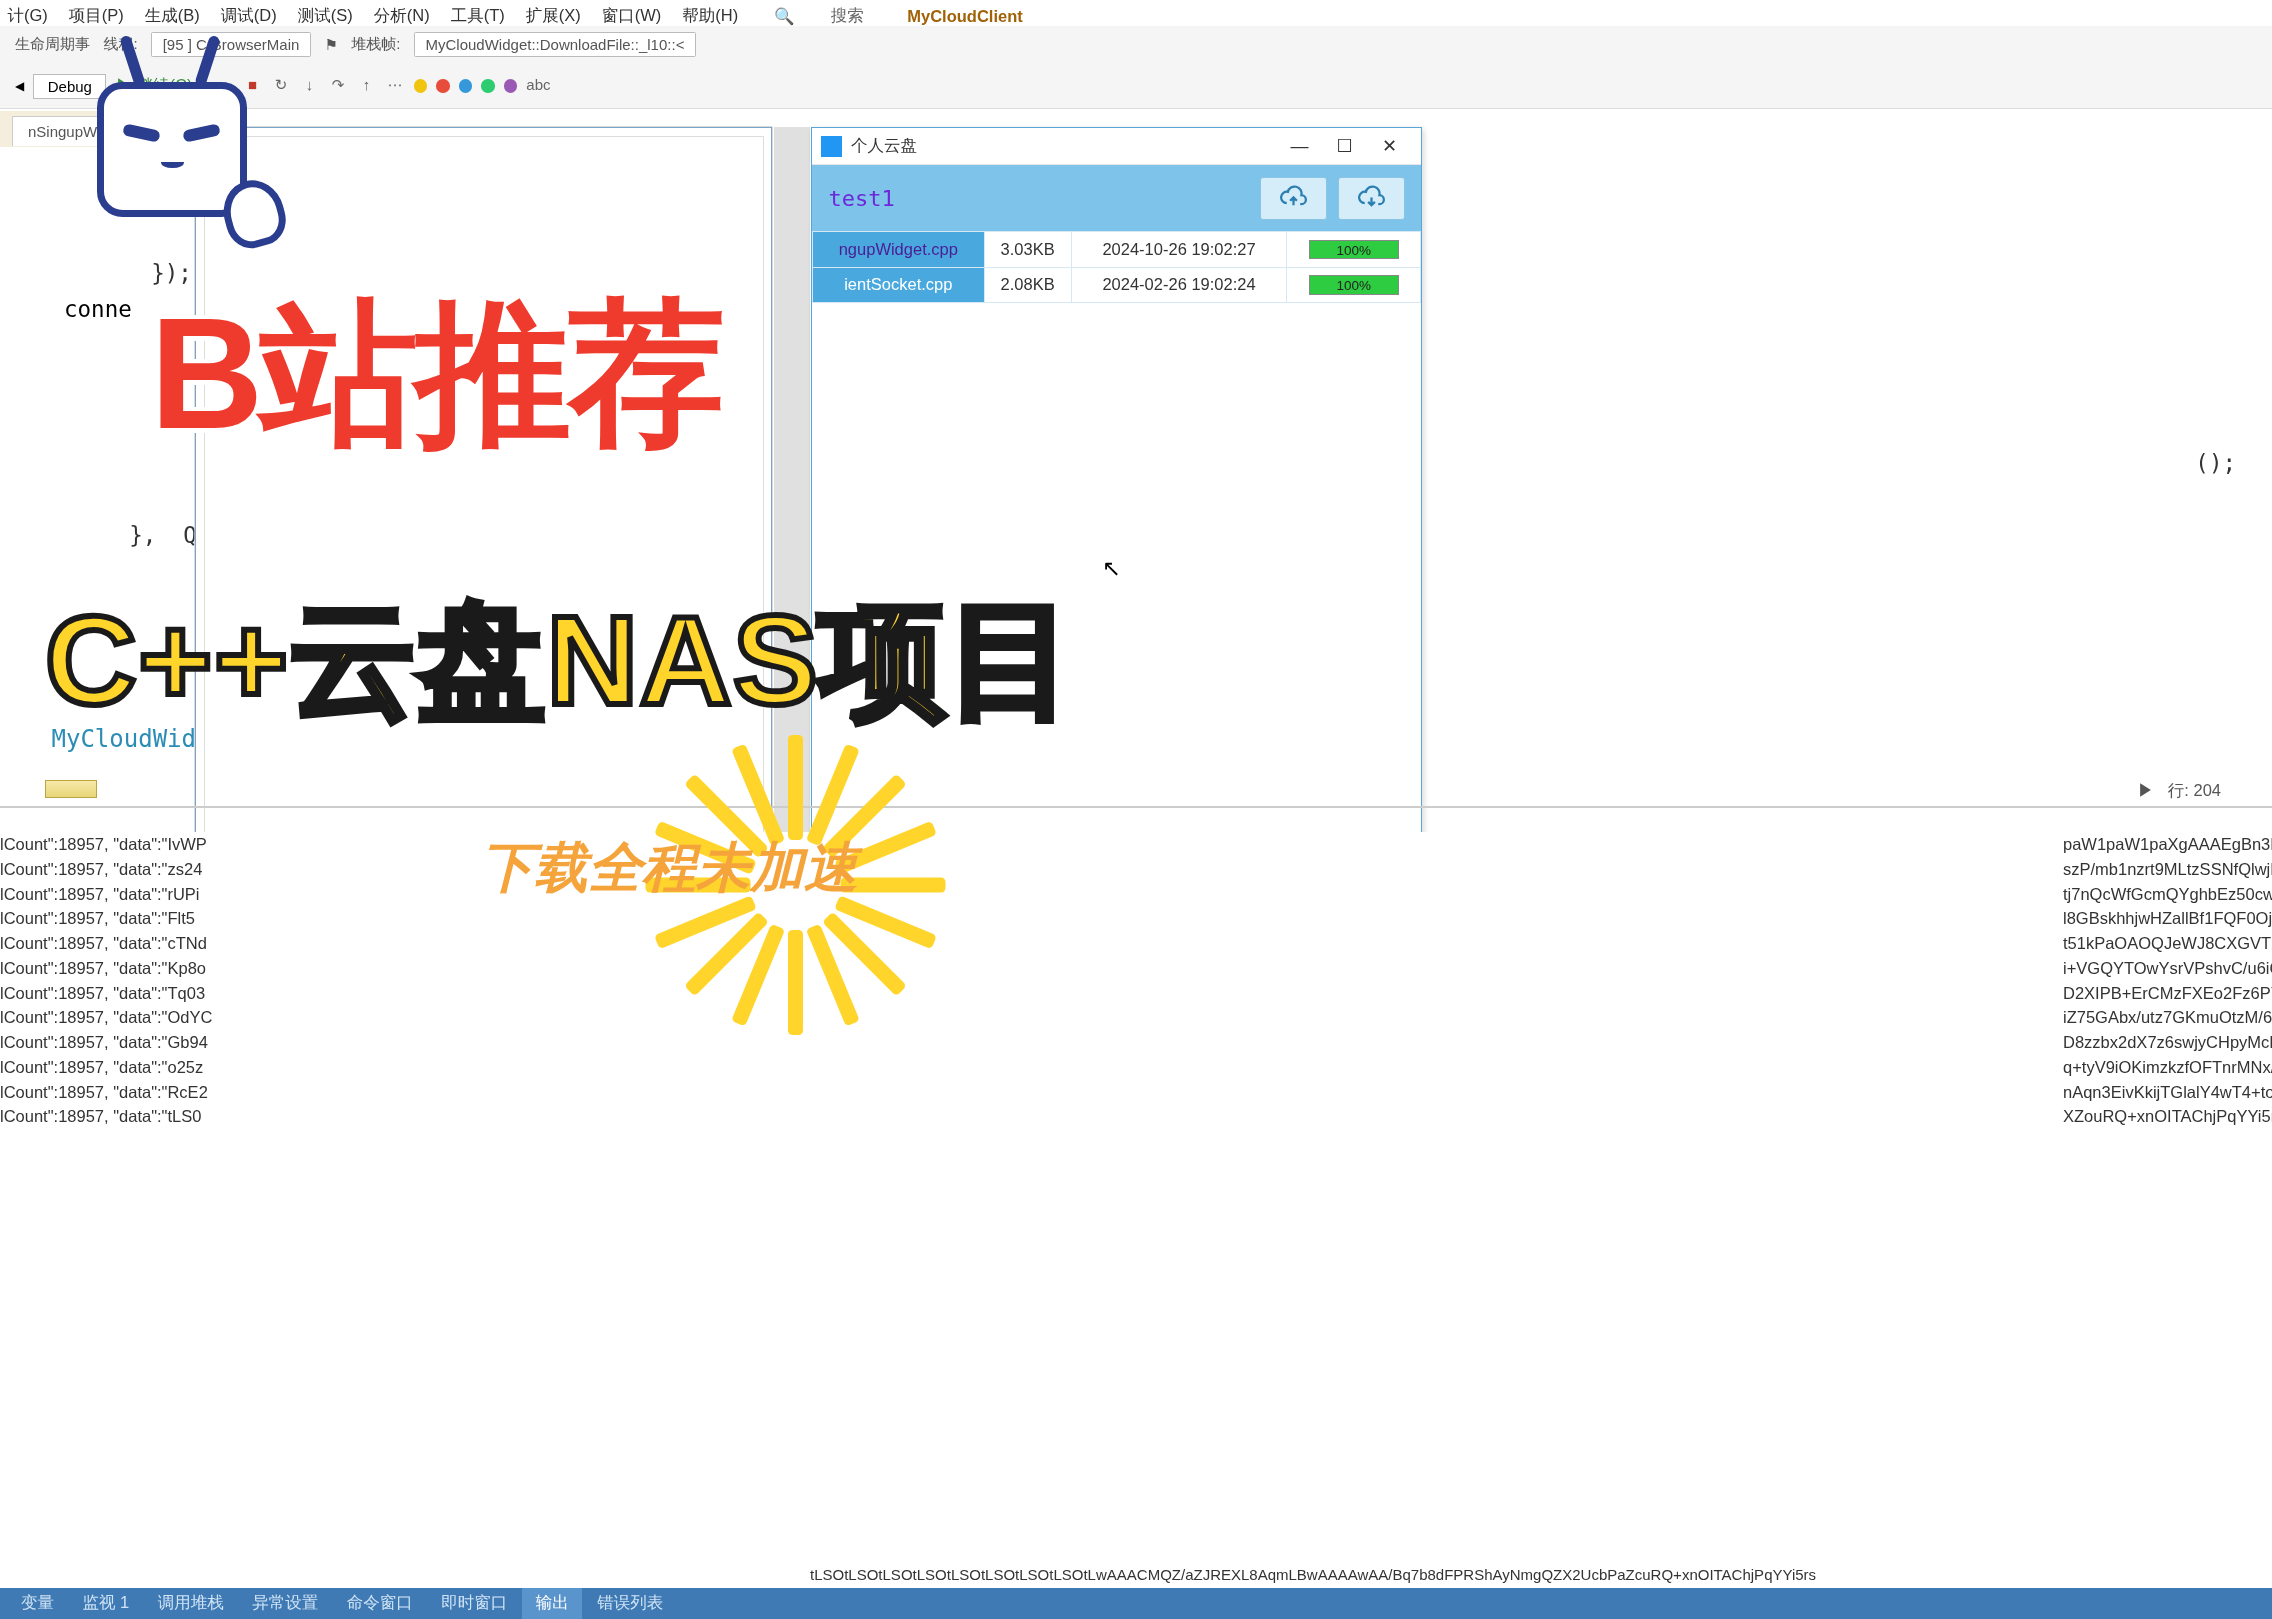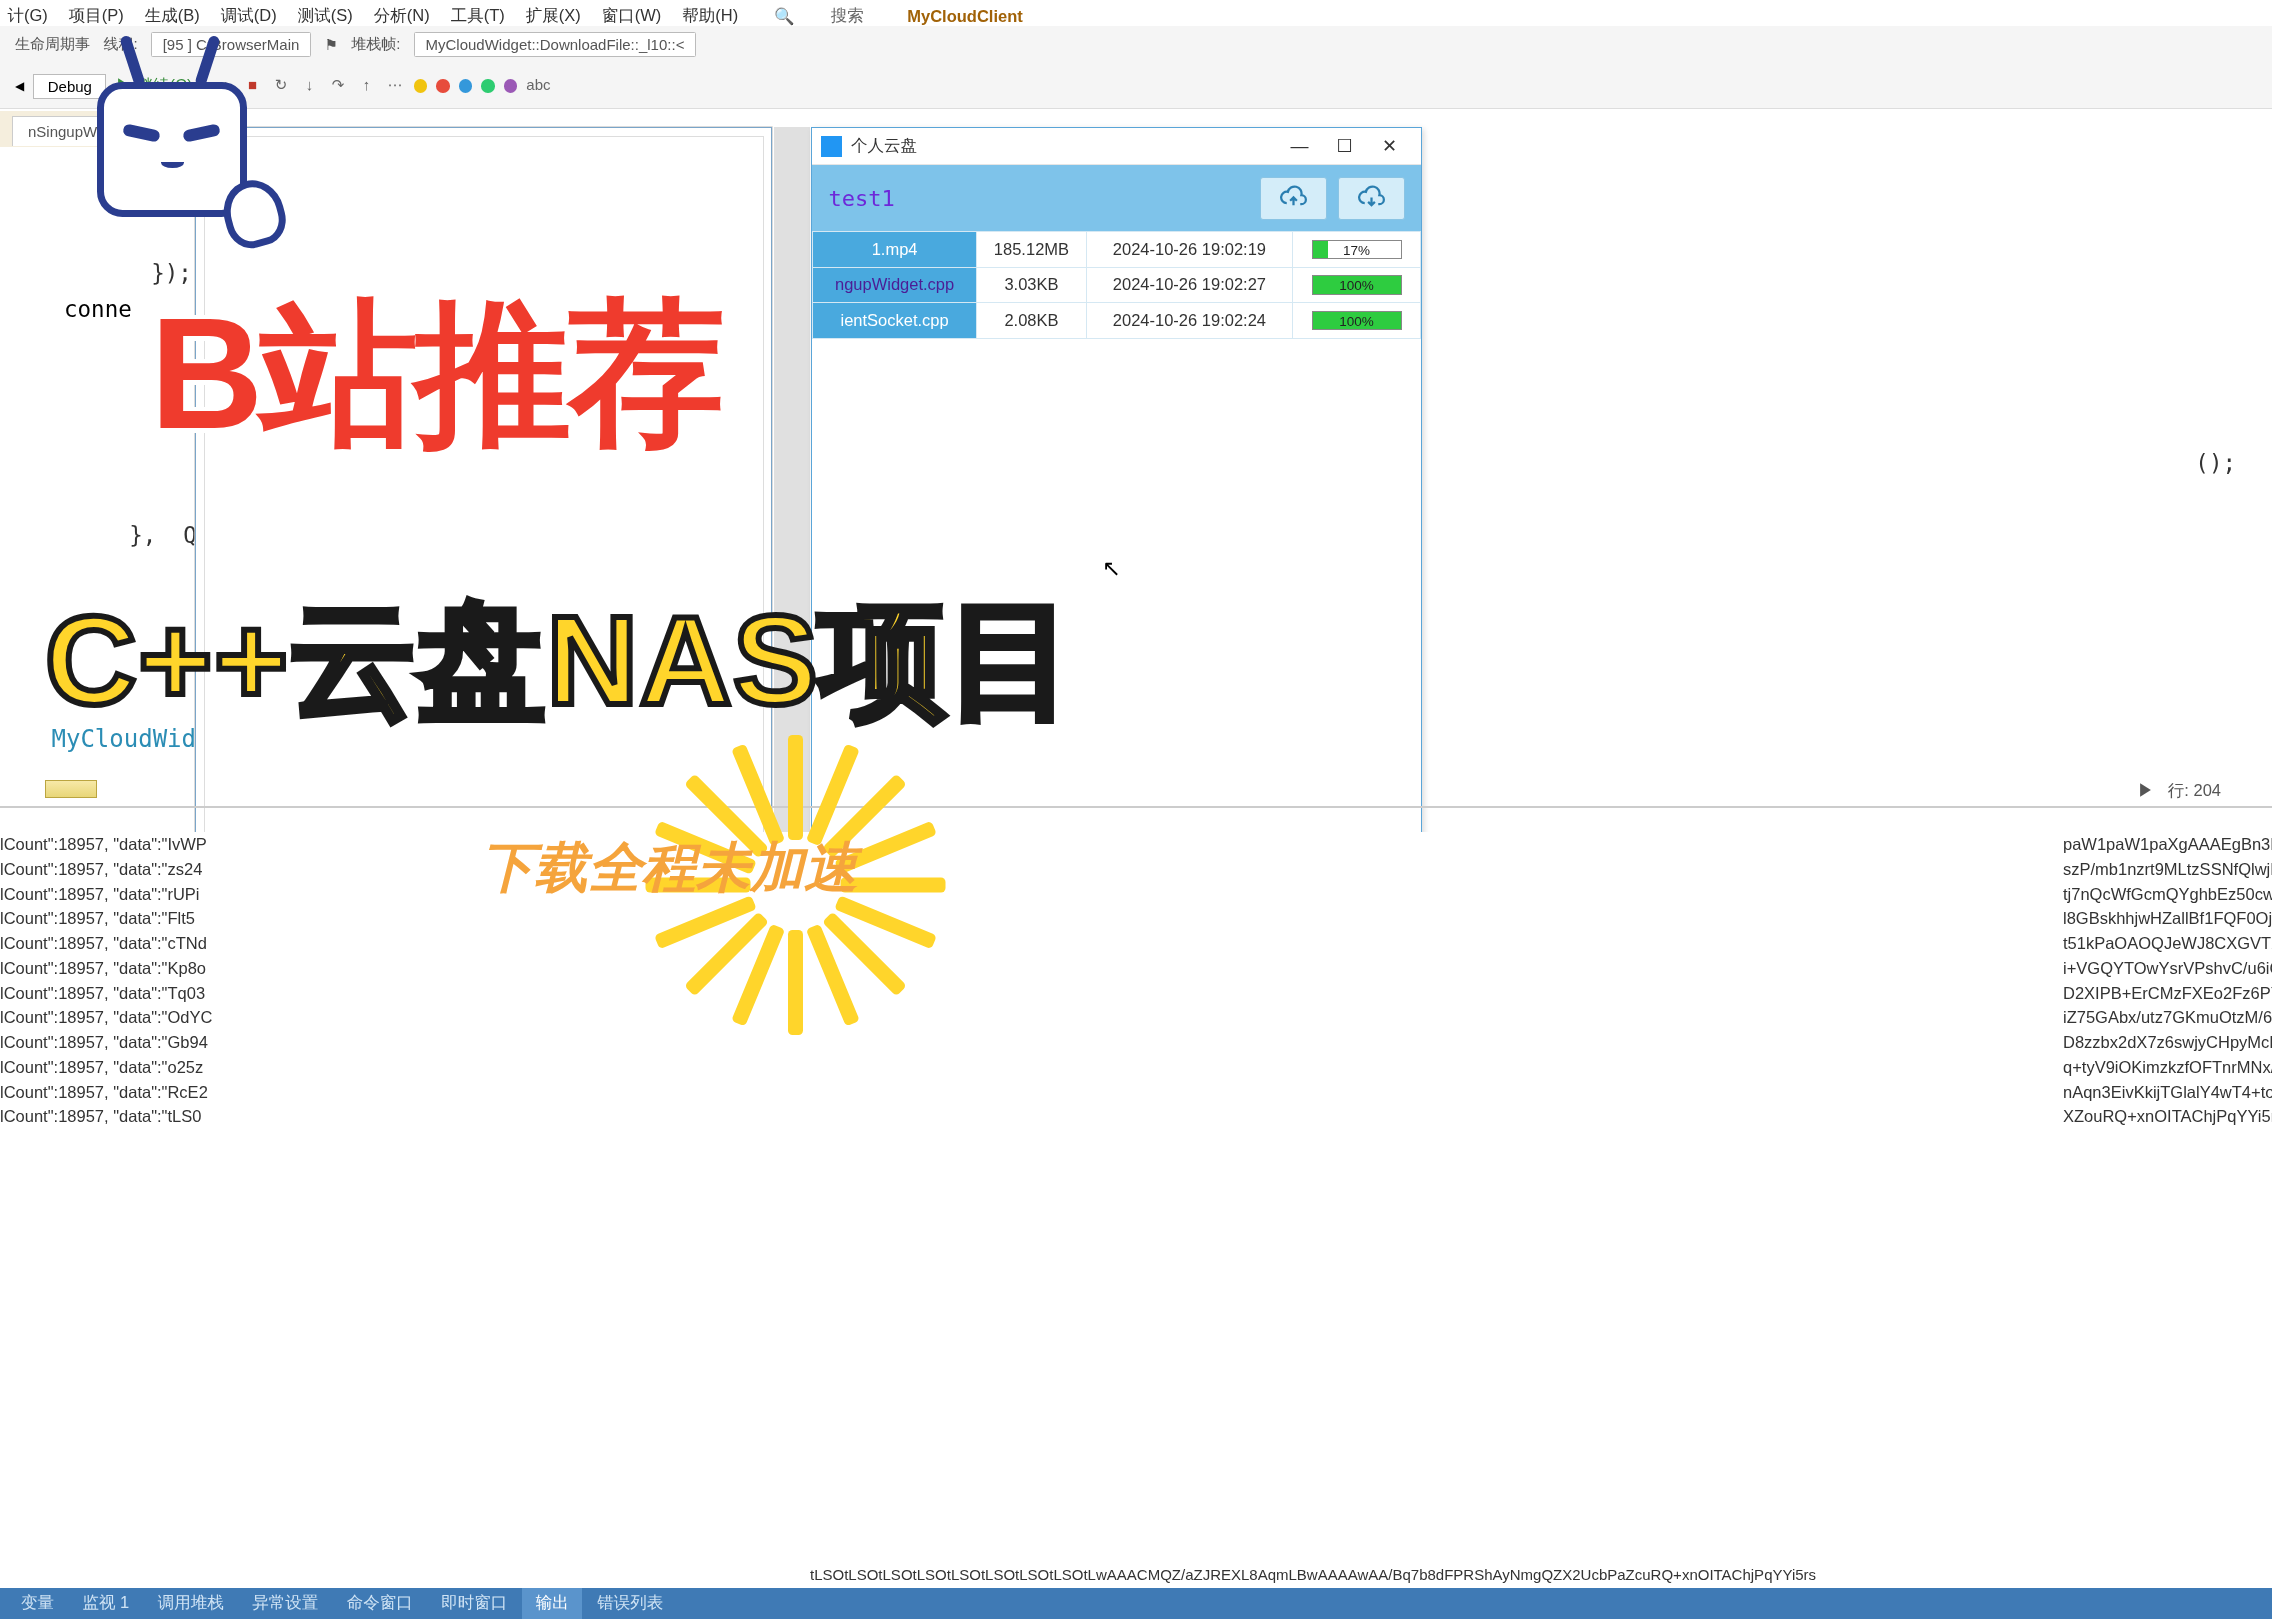--- a/index.html
+++ b/index.html
@@ -187,17 +187,6 @@
   </div>
   <table class="cloud-table">
     <tbody>
-    <tr class="hrow">
-      <td style="background:#49a9de;color:#fff">1.mp4</td>
-      <td>185.12MB</td>
-      <td>2024-10-26 19:02:19</td>
-      <td>
-            <div class="prog">
-              <div class="bar" style="width:17%"></div>
-              <div class="lbl">17%</div>
-            </div>
-          </td>
-    </tr>
     <tr class="hrow">
       <td style="background:#49a9de;color:#4c1d95">ngupWidget.cpp</td>
       <td>3.03KB</td>

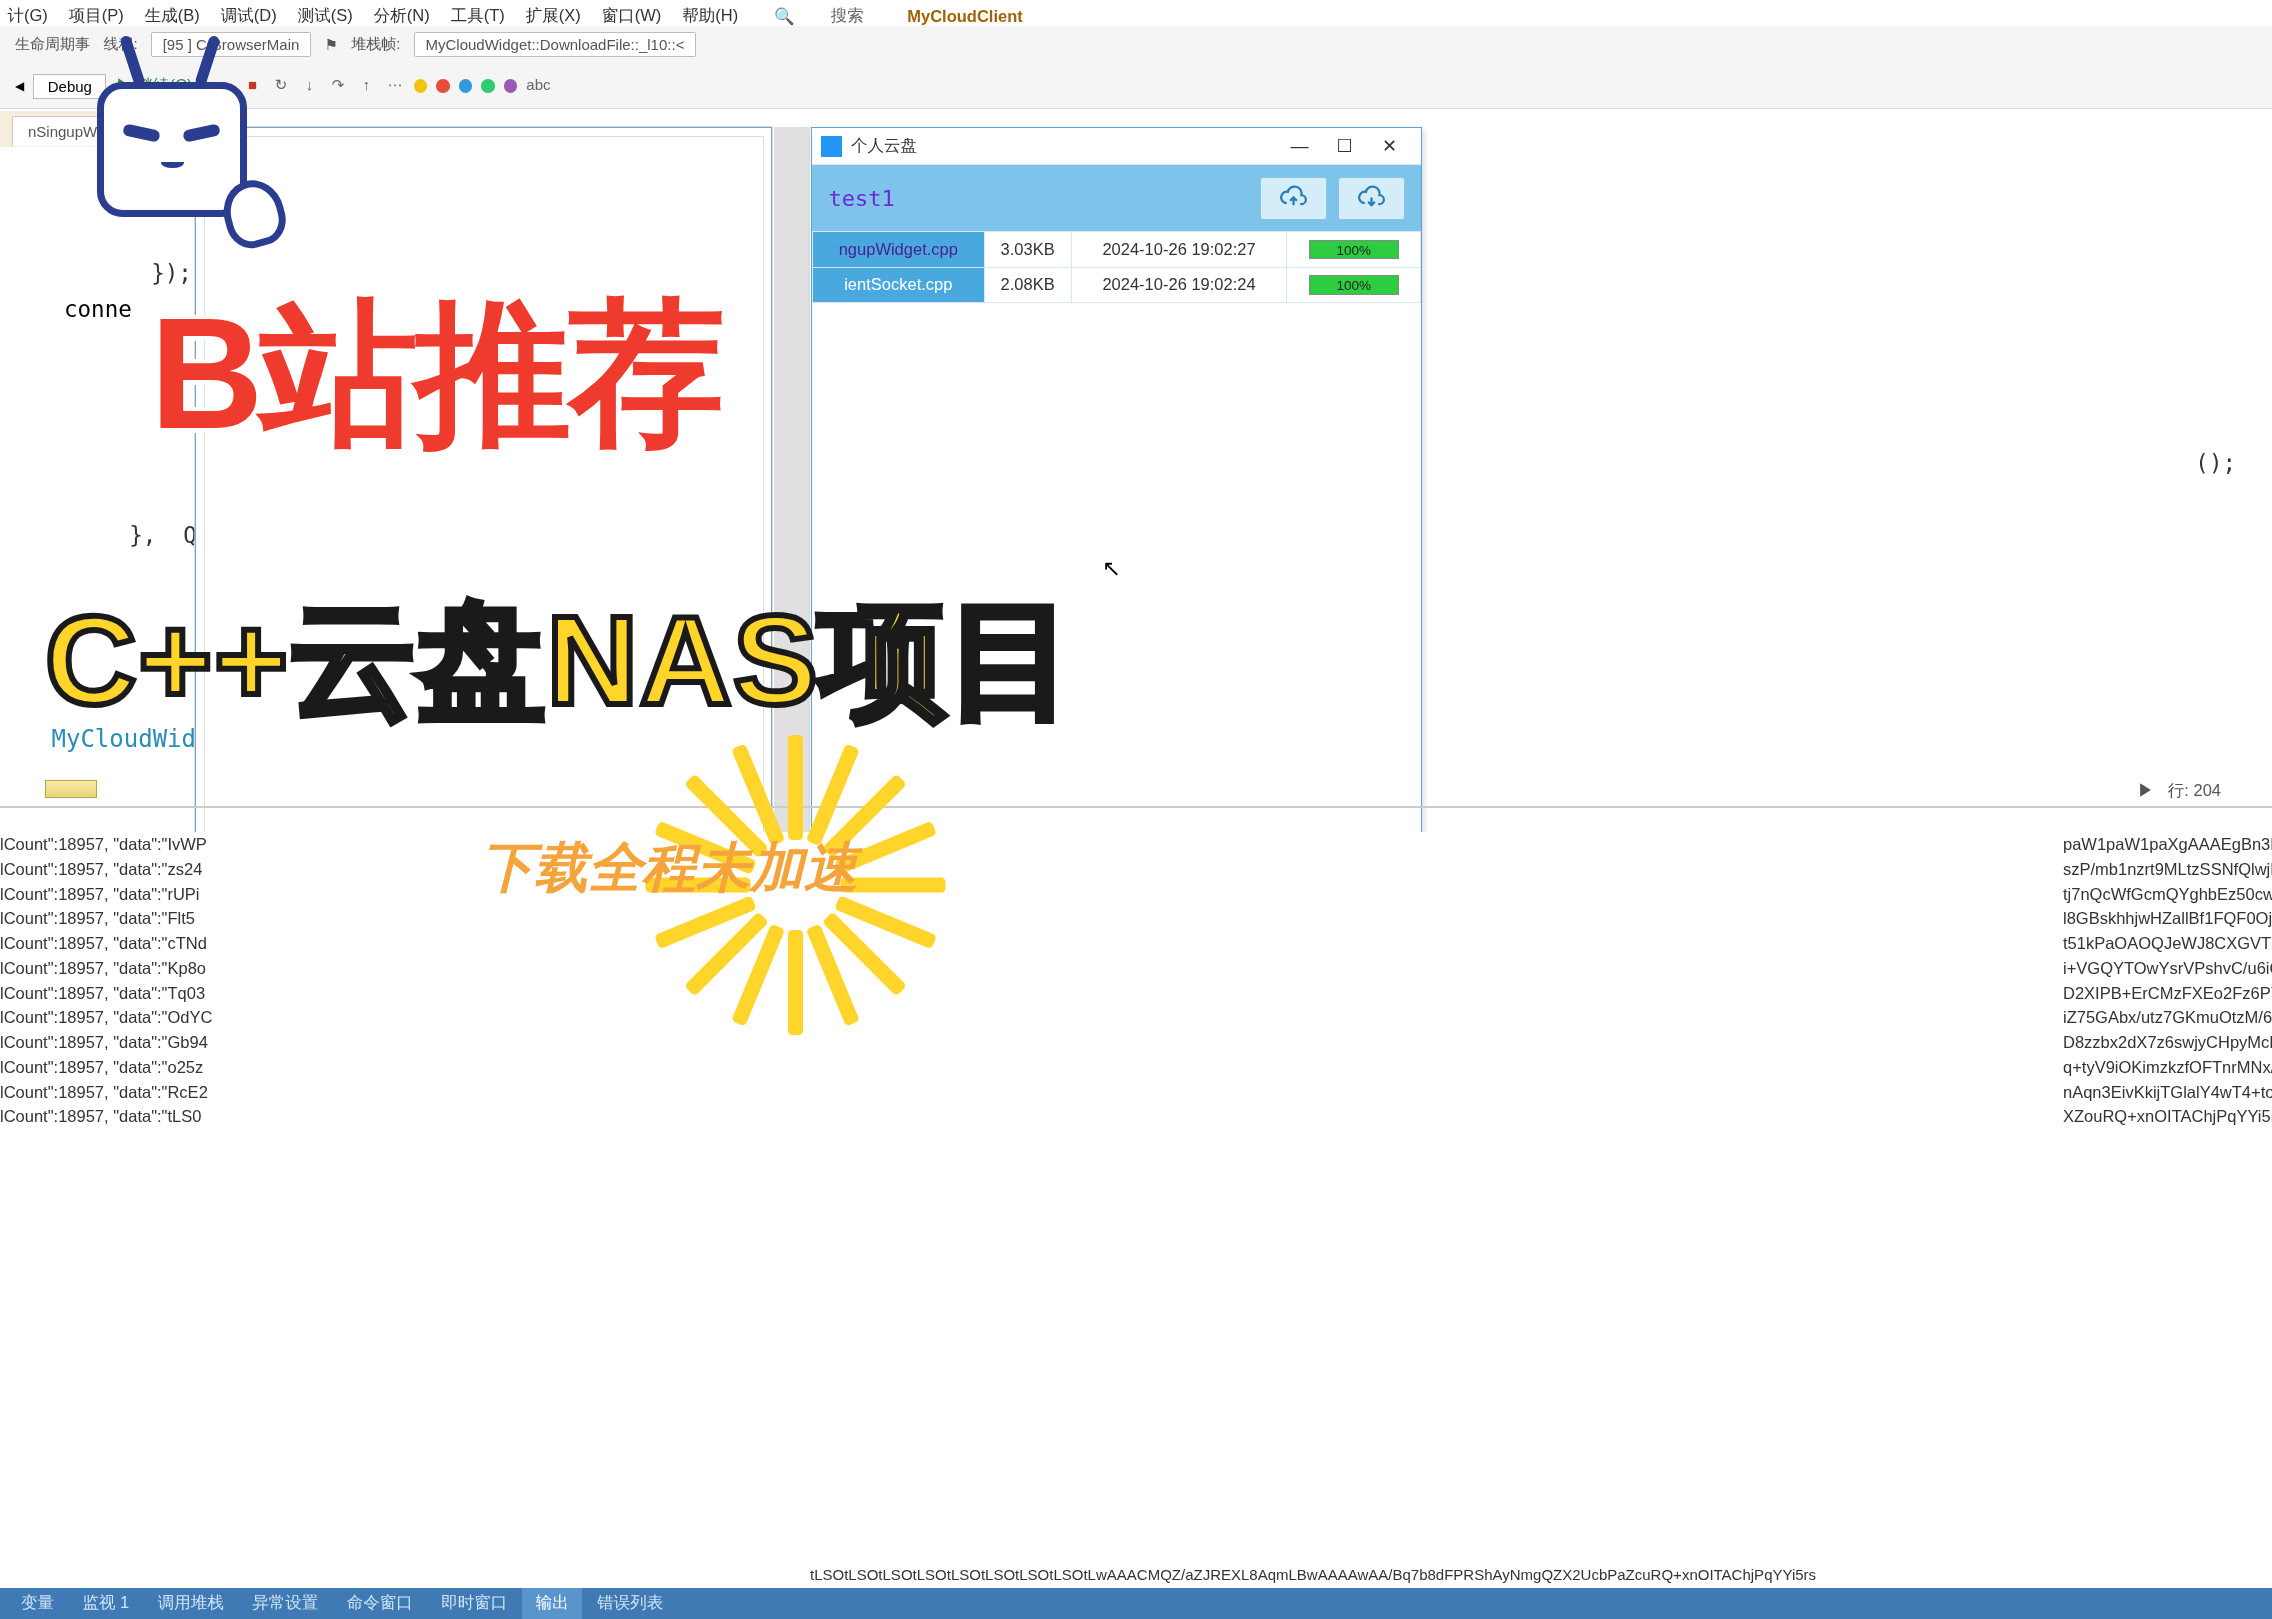--- a/index.html
+++ b/index.html
@@ -201,7 +201,7 @@
     <tr class="hrow">
       <td style="background:#49a9de;color:#fff">ientSocket.cpp</td>
       <td>2.08KB</td>
-      <td>2024-10-26 19:02:24</td>
+      <td>2024-02-26 19:02:24</td>
       <td>
             <div class="prog">
               <div class="bar" style="width:100%"></div>

